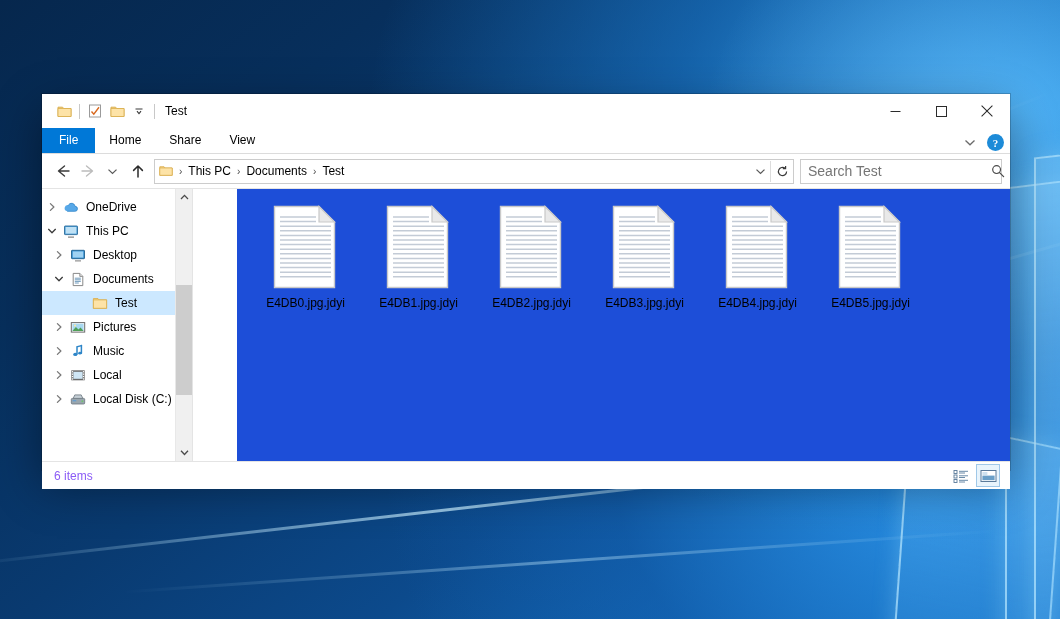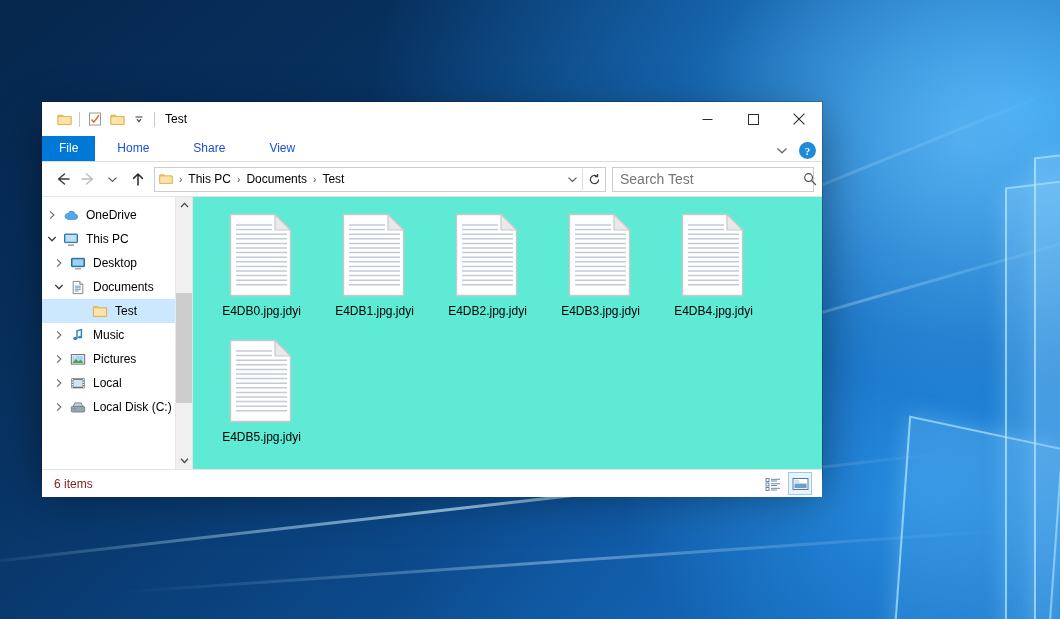--- a/index.html
+++ b/index.html
@@ -42,7 +42,7 @@
 
   
   #explorer{
-    position:absolute;left:42px;top:102px;width:780px;height:376px;
+    position:absolute;left:42px;top:94px;width:968px;height:376px;
     background:#ffffff;
     box-shadow:0 0 0 1px rgba(0,0,0,.18), 0 16px 44px rgba(0,0,0,.40);
     font-size:12px;color:#000;

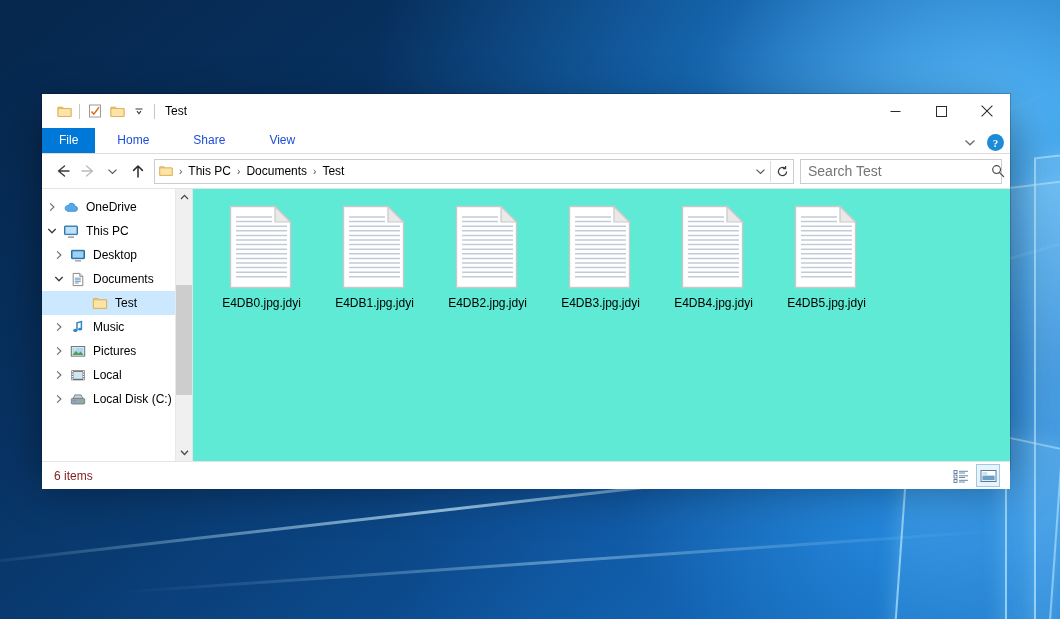--- a/index.html
+++ b/index.html
@@ -58,7 +58,7 @@
   
   #ribbon{height:25px;background:#ffffff;display:flex;align-items:center;position:relative;
           border-bottom:1px solid #dcdcdc;}
-  .rtab{height:25px;line-height:25px;padding:0 22px;font-size:12px;color:#1d4ed8;cursor:default;}
+  .rtab{height:25px;line-height:25px;padding:0 14px;font-size:12px;color:#000000;cursor:default;}
   #tab-file{background:#0078d7;color:#fff;padding:0 17px;}
   #ribbon-right{position:absolute;right:6px;bottom:2px;display:flex;align-items:center;gap:9px;}
   #ribbon-collapse{width:16px;height:16px;display:flex;align-items:center;justify-content:center;cursor:default;}

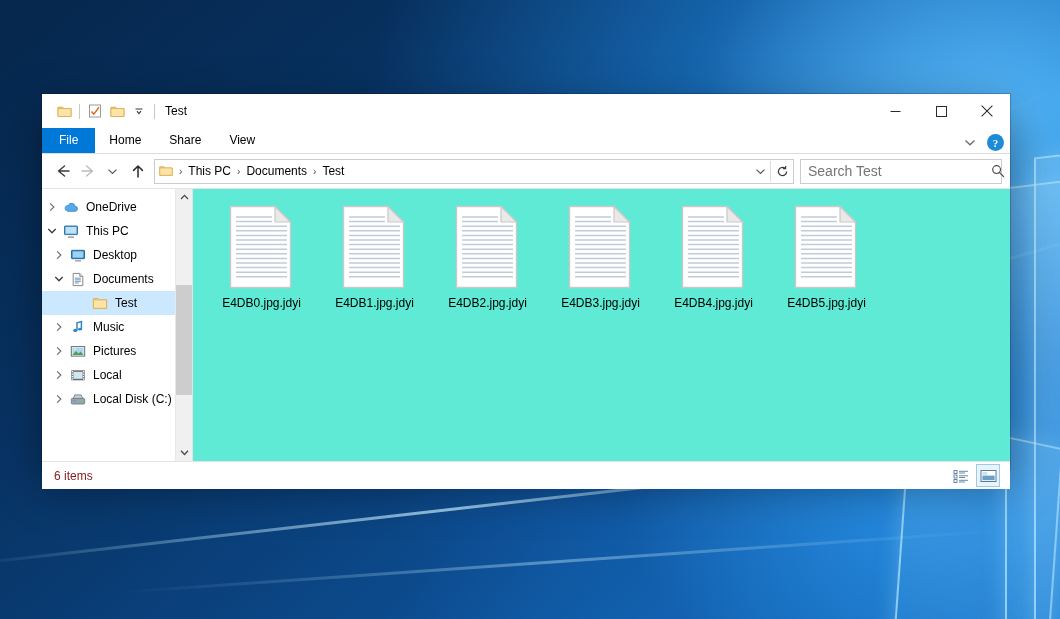--- a/index.html
+++ b/index.html
@@ -104,7 +104,7 @@
   
   #splitter{width:1px;background:#e4e4e4;cursor:col-resize;}
   
-  #content{flex:1;background:#5eead4;position:relative;overflow:hidden;padding:8px 10px 0 12px;}
+  #content{flex:1;background:#1d4ed8;position:relative;overflow:hidden;padding:8px 10px 0 12px;margin-left:44px;}
   #filegrid{display:flex;flex-wrap:wrap;align-content:flex-start;}
   .file-item{width:113px;height:120px;display:flex;flex-direction:column;align-items:center;
              cursor:default;padding-top:6px;}

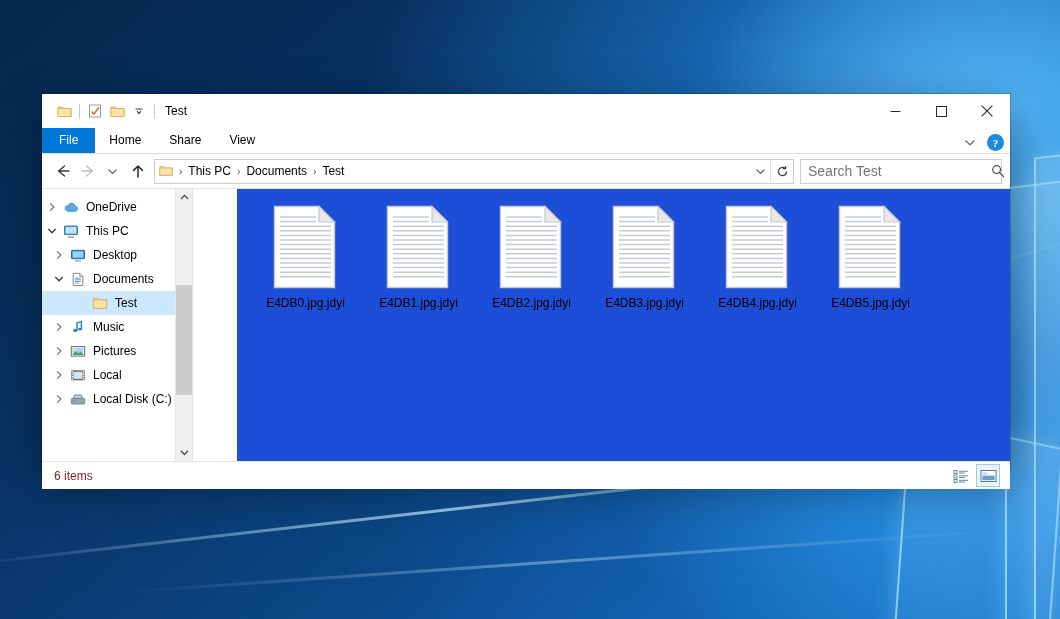--- a/index.html
+++ b/index.html
@@ -336,6 +336,22 @@
               </span>
               <span class="nav-ico">
                 <svg width="16" height="15" viewBox="0 0 16 15">
+                  <rect x="1.3" y="2.6" width="13.4" height="9.5" fill="#fff" stroke="#6a6a6a" stroke-width="1"></rect>
+                  <rect x="2.4" y="3.7" width="11.2" height="7.3" fill="#a8d8f0"></rect>
+                  <path d="M2.4 11l3.5-4 2.6 2.6 2-2 3.1 3.4z" fill="#4f9f57"></path>
+                  <circle cx="5" cy="5.6" r="1" fill="#ffe9a0"></circle>
+                </svg>
+              </span>
+              <span class="nav-label">Pictures</span>
+            </div>
+            <div class="nav-item indent-1">
+              <span class="nav-chev">
+                <svg width="10" height="10" viewBox="0 0 10 10">
+                  <path d="M3.4 1.6L6.9 5l-3.5 3.4" fill="none" stroke="#787878" stroke-width="1.25" stroke-linecap="round" stroke-linejoin="round"></path>
+                </svg>
+              </span>
+              <span class="nav-ico">
+                <svg width="16" height="15" viewBox="0 0 16 15">
                   <path d="M11.4 1.6v7.6" stroke="#2e86c8" stroke-width="1.5" stroke-linecap="round"></path>
                   <path d="M11.4 1.6l-4.4 1.3v7" stroke="#2e86c8" stroke-width="1.5" stroke-linecap="round" fill="none"></path>
                   <ellipse cx="5.3" cy="10.4" rx="2.1" ry="1.7" fill="#2e86c8"></ellipse>
@@ -343,22 +359,6 @@
                 </svg>
               </span>
               <span class="nav-label">Music</span>
-            </div>
-            <div class="nav-item indent-1">
-              <span class="nav-chev">
-                <svg width="10" height="10" viewBox="0 0 10 10">
-                  <path d="M3.4 1.6L6.9 5l-3.5 3.4" fill="none" stroke="#787878" stroke-width="1.25" stroke-linecap="round" stroke-linejoin="round"></path>
-                </svg>
-              </span>
-              <span class="nav-ico">
-                <svg width="16" height="15" viewBox="0 0 16 15">
-                  <rect x="1.3" y="2.6" width="13.4" height="9.5" fill="#fff" stroke="#6a6a6a" stroke-width="1"></rect>
-                  <rect x="2.4" y="3.7" width="11.2" height="7.3" fill="#a8d8f0"></rect>
-                  <path d="M2.4 11l3.5-4 2.6 2.6 2-2 3.1 3.4z" fill="#4f9f57"></path>
-                  <circle cx="5" cy="5.6" r="1" fill="#ffe9a0"></circle>
-                </svg>
-              </span>
-              <span class="nav-label">Pictures</span>
             </div>
             <div class="nav-item indent-1">
               <span class="nav-chev">

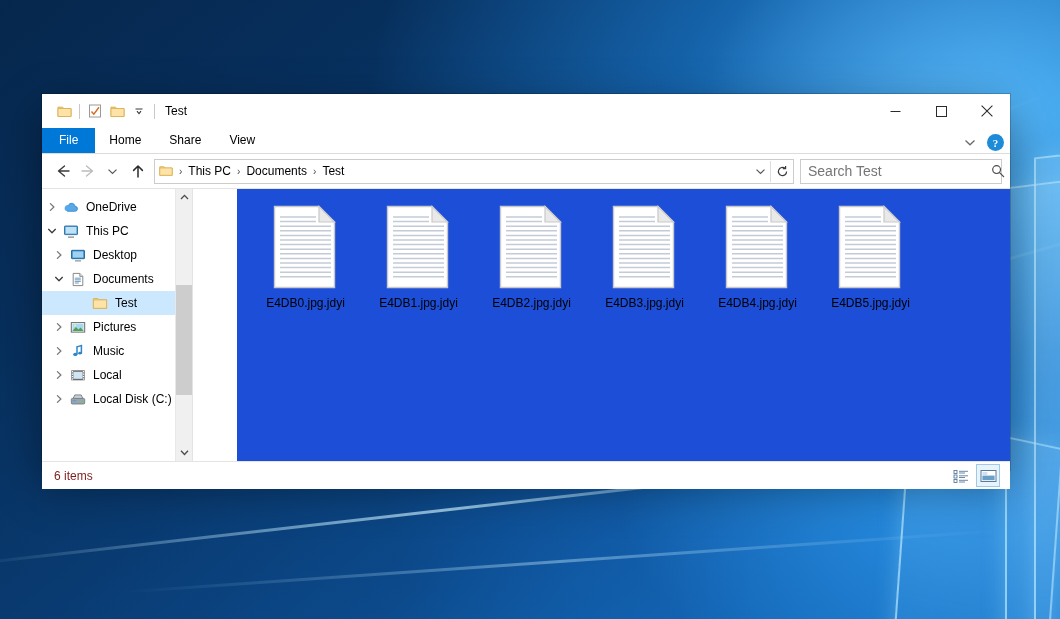--- a/index.html
+++ b/index.html
@@ -113,7 +113,7 @@
   
   #statusbar{height:27px;border-top:1px solid #e4e4e4;display:flex;align-items:center;
              background:#fff;position:relative;padding-left:12px;}
-  #status-text{font-size:12px;color:#7f1d1d;}
+  #status-text{font-size:12px;color:#8b5cf6;}
   #view-btns{position:absolute;right:10px;top:2px;display:flex;gap:3px;align-items:center;}
   .view-btn{width:22px;height:21px;display:flex;align-items:center;justify-content:center;cursor:default;
             border:1px solid transparent;}

